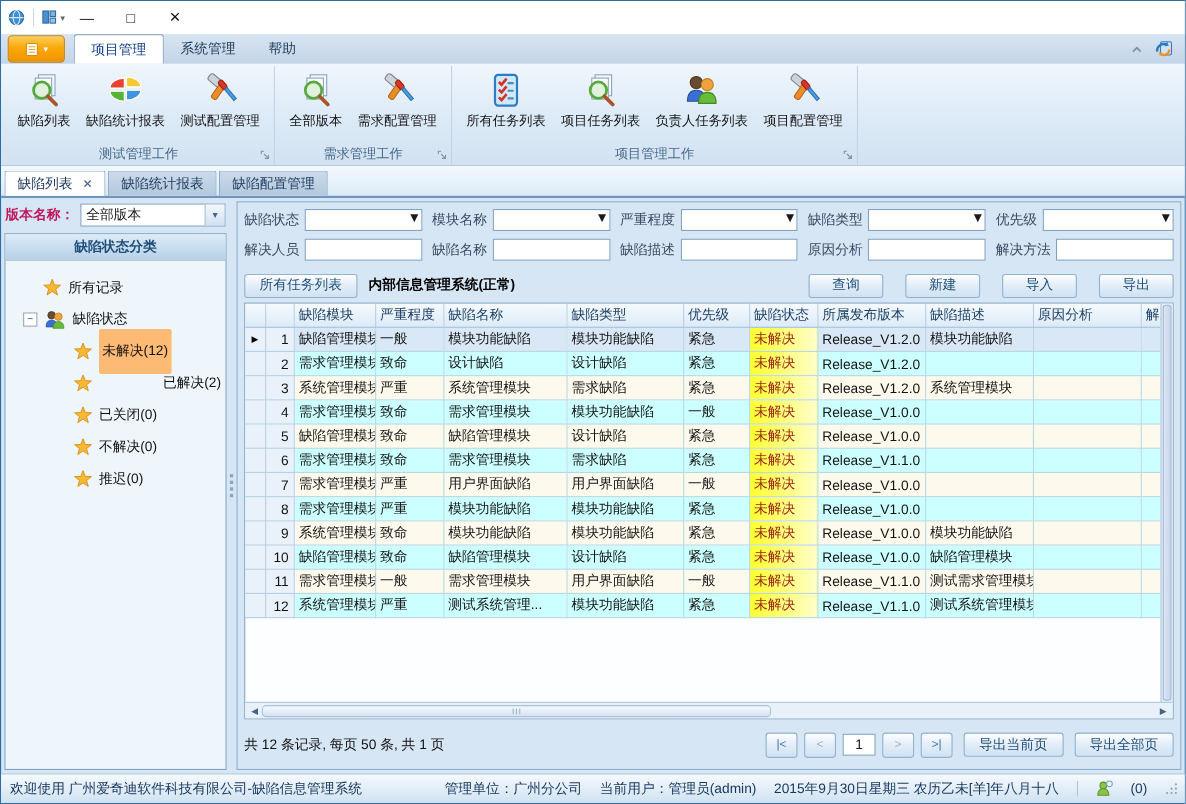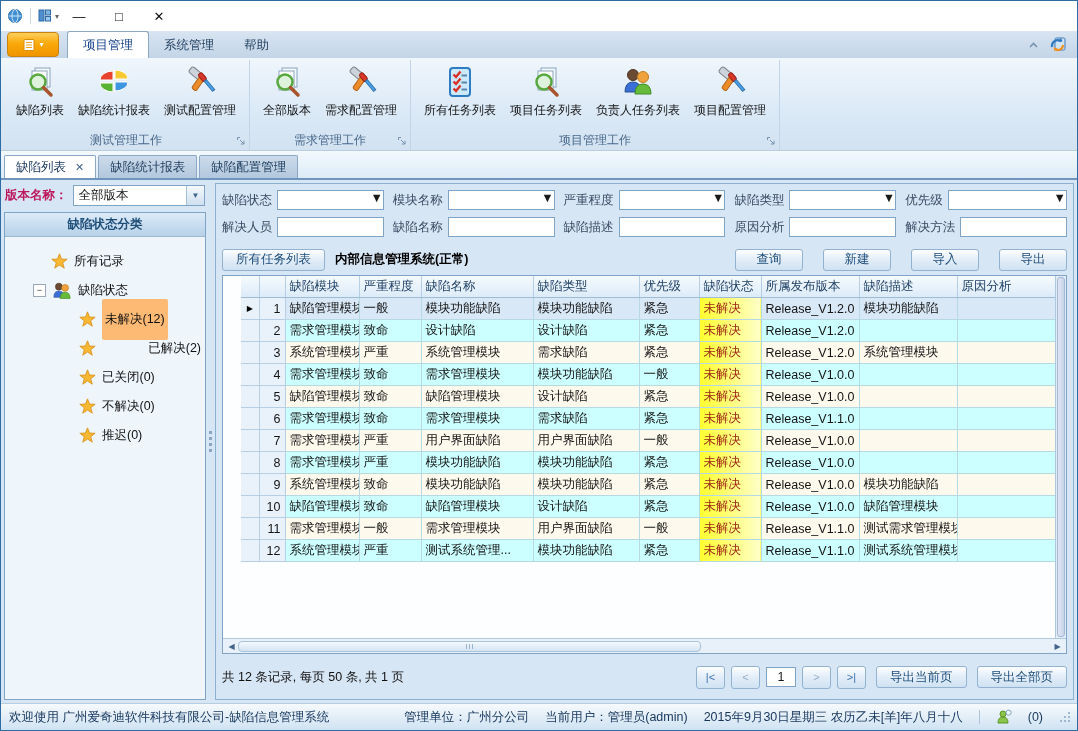--- a/index.html
+++ b/index.html
@@ -139,7 +139,7 @@
       </span>
       <span class="caret">▾</span>
     </span>
-    <div id="ribbon-tabs" style="display:flex;align-items:flex-end;">
+    <div id="ribbon-tabs" style="display:flex;">
         <div class="rtab active">项目管理</div>
         <div class="rtab">系统管理</div>
         <div class="rtab">帮助</div>

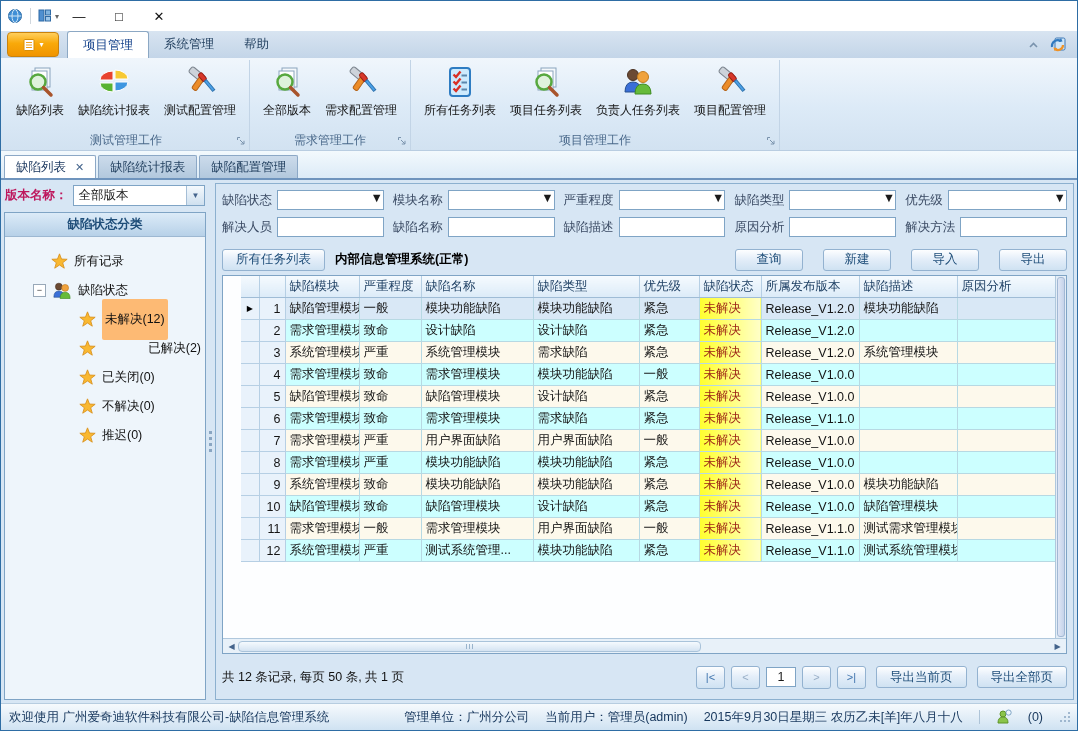--- a/index.html
+++ b/index.html
@@ -44,7 +44,7 @@
   .select .caret-btn{margin-left:auto;width:17px;align-self:stretch;background:linear-gradient(#f4f9fd,#cfe0ef);border-left:1px solid #a5bed6;display:flex;align-items:center;justify-content:center;color:#44648c;font-size:8px;}
   .side-panel{flex:1;margin-top:4px;border:1px solid #7fa4c5;background:#eef5fb;display:flex;flex-direction:column;min-height:0;}
   .side-panel-header{height:23px;background:linear-gradient(#dcebf8,#b7d1e8);border-bottom:1px solid #9db8d2;display:flex;align-items:center;justify-content:center;font-weight:bold;color:#1f4e79;flex:none;}
-  .tree{padding:10px 4px;overflow:hidden;margin-left:12px;}
+  .tree{padding:10px 4px;overflow:hidden;}
   .tree-item{display:flex;align-items:center;height:29px;gap:6px;}
   .tree-item .txt{color:#111;}
   .tree-item.sel .txt{background:#fdba74;padding:12px 3px;border-radius:2px;}

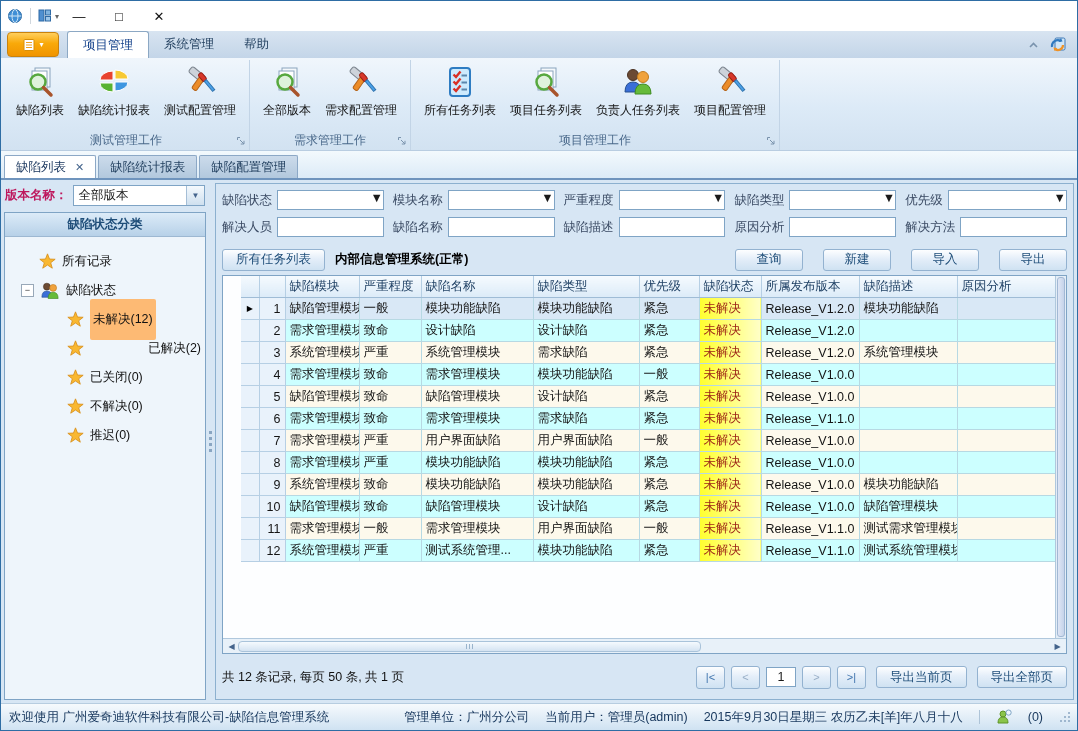--- a/index.html
+++ b/index.html
@@ -66,7 +66,7 @@
   
   .grid-outer{flex:1;border:1px solid #7fa4c5;background:#fdfeff;display:flex;flex-direction:column;min-height:0;}
   .grid-area{flex:1;display:flex;min-height:0;}
-  .grid-table-wrap{flex:1;overflow:hidden;margin-left:18px;}
+  .grid-table-wrap{flex:1;overflow:hidden;}
   table{border-collapse:collapse;table-layout:fixed;width:834px;}
   th{height:21px;background:linear-gradient(#f5fafe,#dcebf8);border-right:1px solid #b6cfe4;border-bottom:1px solid #9fbcd6;color:#1f4064;font-weight:normal;text-align:left;padding:0 4px;overflow:hidden;white-space:nowrap;}
   td{height:21px;border-right:1px solid #b7d9e3;border-bottom:1px solid #b7d9e3;padding:0 4px;overflow:hidden;white-space:nowrap;color:#141414;}

